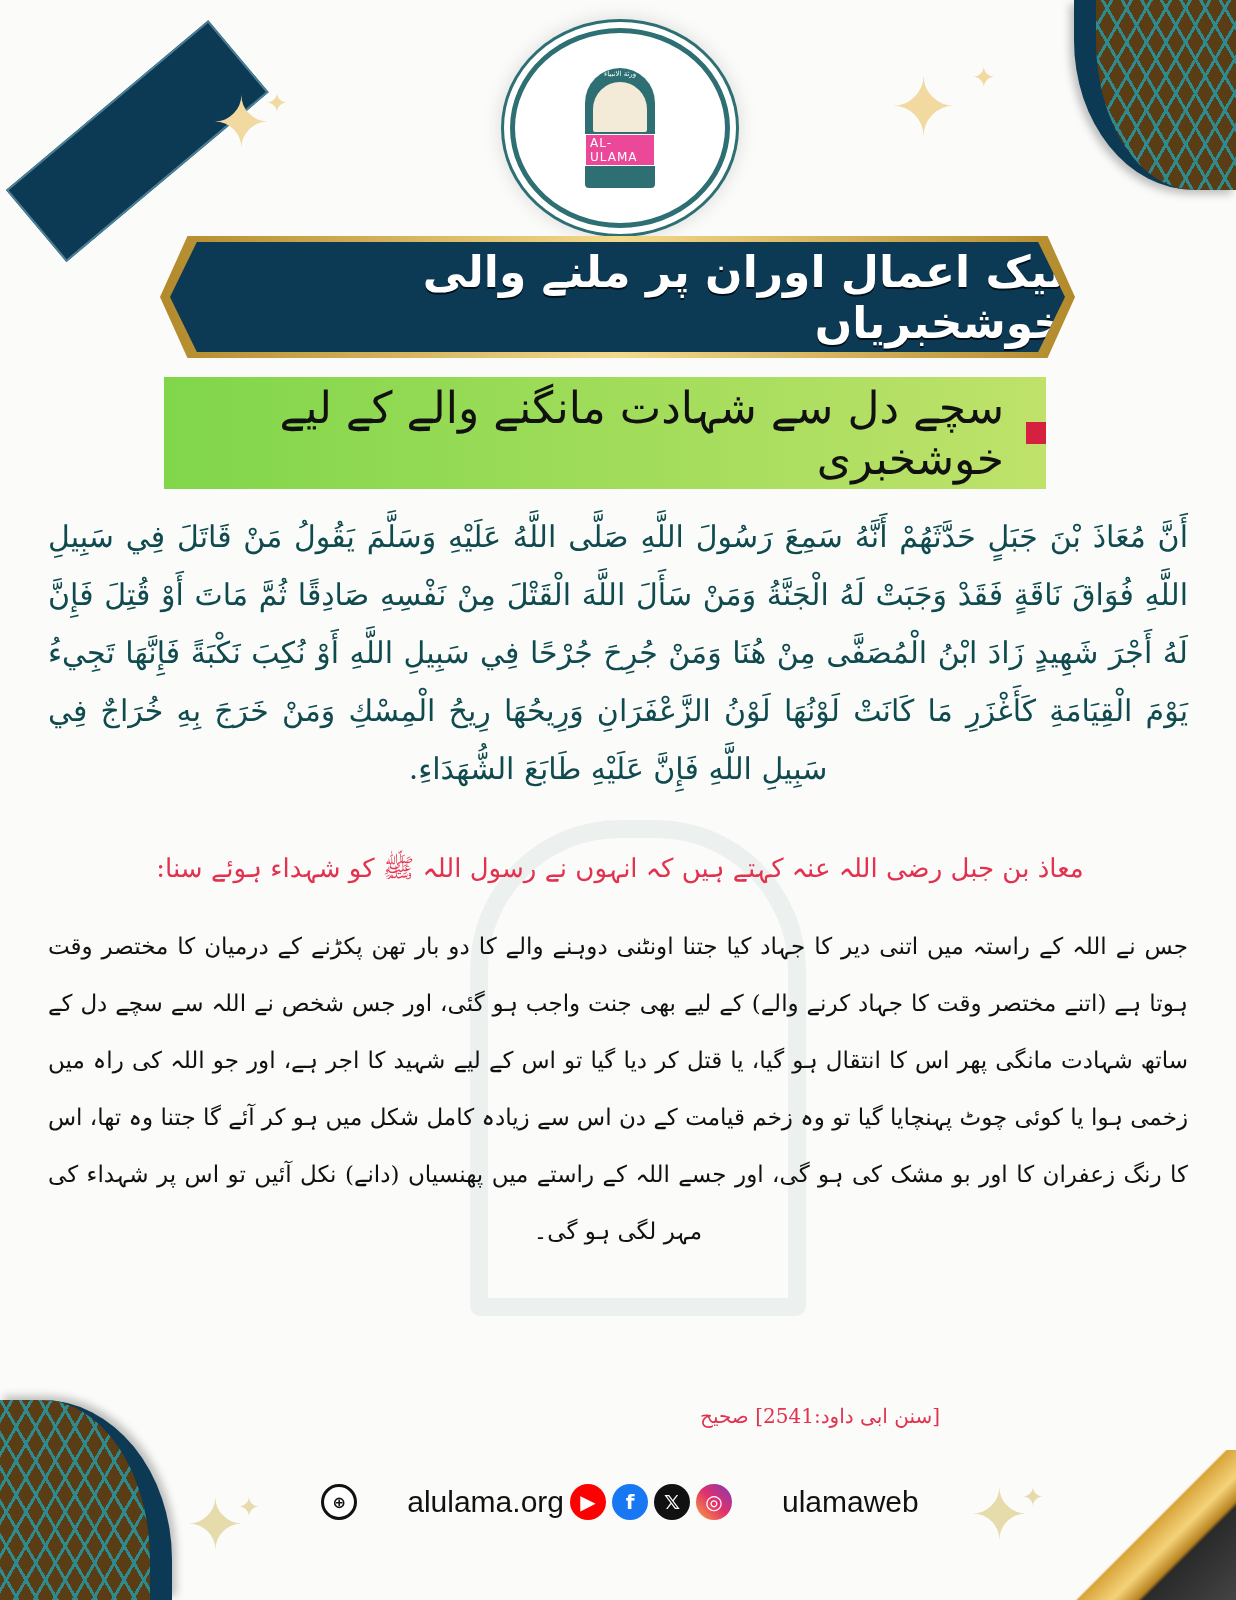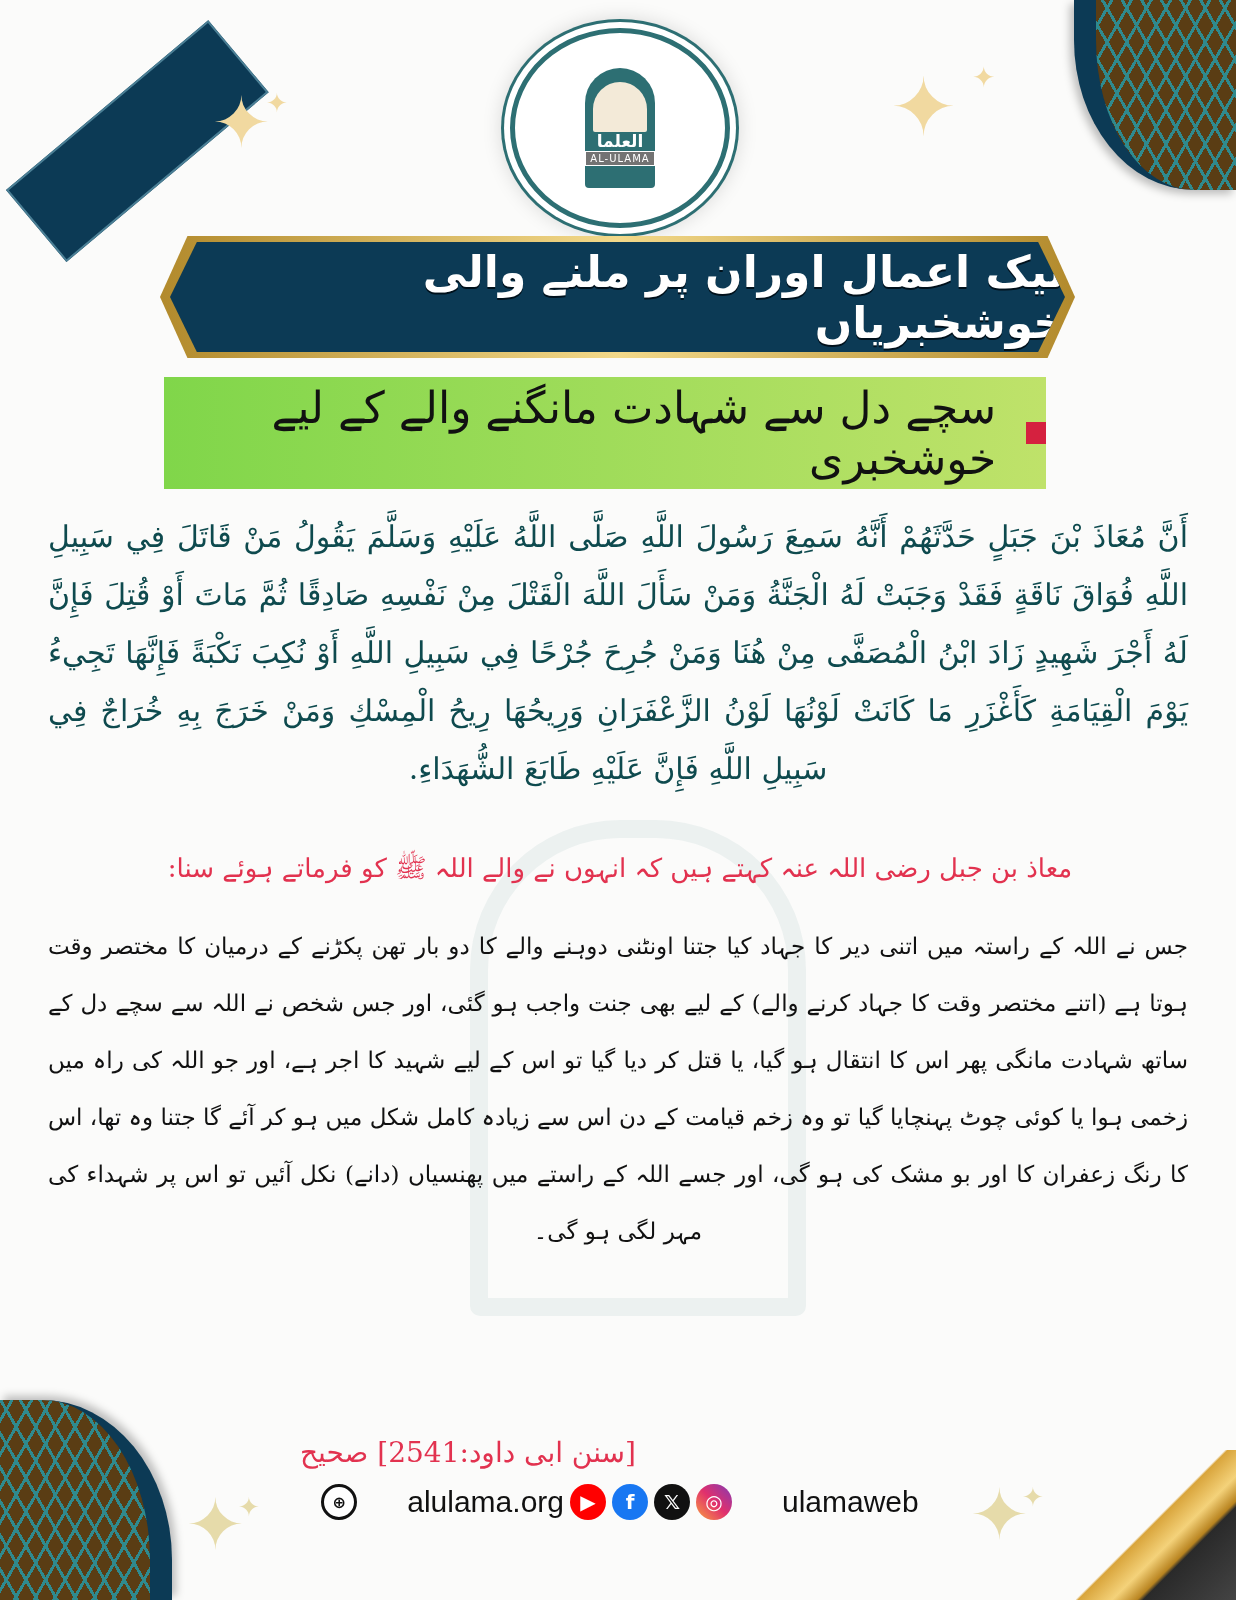--- a/index.html
+++ b/index.html
@@ -17,7 +17,7 @@
   .logo-arch{width:70px;height:120px;background:#2d6f73;border-radius:35px 35px 4px 4px;display:flex;flex-direction:column;align-items:center;justify-content:flex-end;padding-bottom:22px;box-sizing:border-box;position:relative;}
   .logo-arch .inner{position:absolute;top:14px;left:8px;width:54px;height:50px;background:#f3ead8;border-radius:27px 27px 2px 2px;}
   .logo-name{color:#fff;font-size:17px;font-weight:bold;margin-top:36px;}
-  .logo-tag{color:#fff;font-size:10px;background:#737373;padding:1px 4px;letter-spacing:1px;border:1px solid #fff;}
+  .logo-tag{color:#fff;font-size:12px;background:#ec4899;padding:1px 4px;letter-spacing:1px;border:1px solid #fff;}
   
   .title-banner{left:170px;top:242px;width:895px;height:110px;background:#0c3a55;clip-path:polygon(3% 0,97% 0,100% 50%,97% 100%,3% 100%,0 50%);display:flex;align-items:center;justify-content:center;}
   .title-frame{left:160px;top:236px;width:915px;height:122px;background:linear-gradient(90deg,#b28a2c,#f3d98a,#b28a2c);clip-path:polygon(3% 0,97% 0,100% 50%,97% 100%,3% 100%,0 50%);}

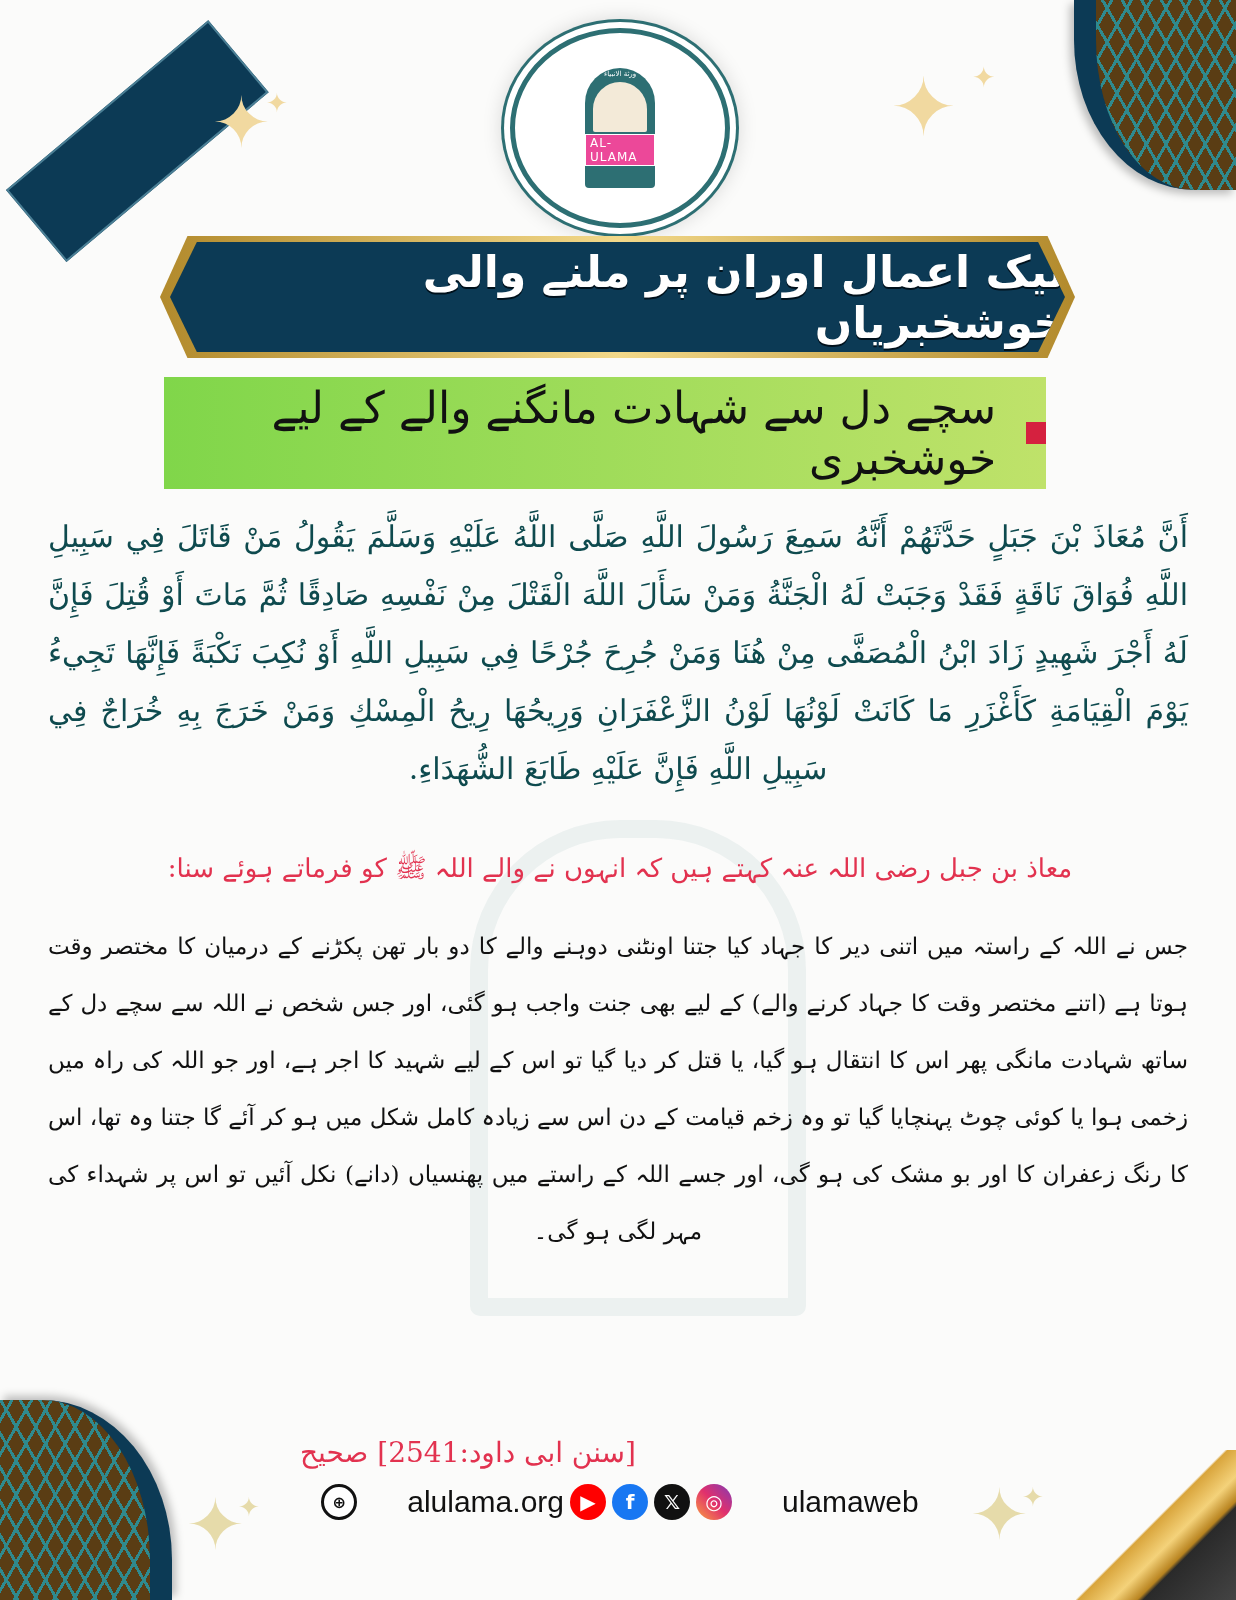--- a/index.html
+++ b/index.html
@@ -23,7 +23,7 @@
   .title-frame{left:160px;top:236px;width:915px;height:122px;background:linear-gradient(90deg,#b28a2c,#f3d98a,#b28a2c);clip-path:polygon(3% 0,97% 0,100% 50%,97% 100%,3% 100%,0 50%);}
   .title-text{color:#fff;font-size:44px;font-weight:bold;direction:rtl;font-family:"DejaVu Sans",sans-serif;text-shadow:0 2px 0 #00111c;}
   
-  .subtitle{left:164px;top:377px;width:882px;height:112px;background:linear-gradient(90deg,#80d64a,#bfe26a);display:flex;align-items:center;justify-content:center;direction:rtl;gap:30px;}
+  .subtitle{left:164px;top:377px;width:882px;height:112px;background:linear-gradient(90deg,#80d64a,#bfe26a);display:flex;align-items:center;justify-content:center;direction:rtl;gap:22px;}
   .sub-bullet{width:22px;height:22px;background:#d5213f;}
   .sub-text{font-size:44px;color:#111;font-family:"DejaVu Serif",serif;}
   

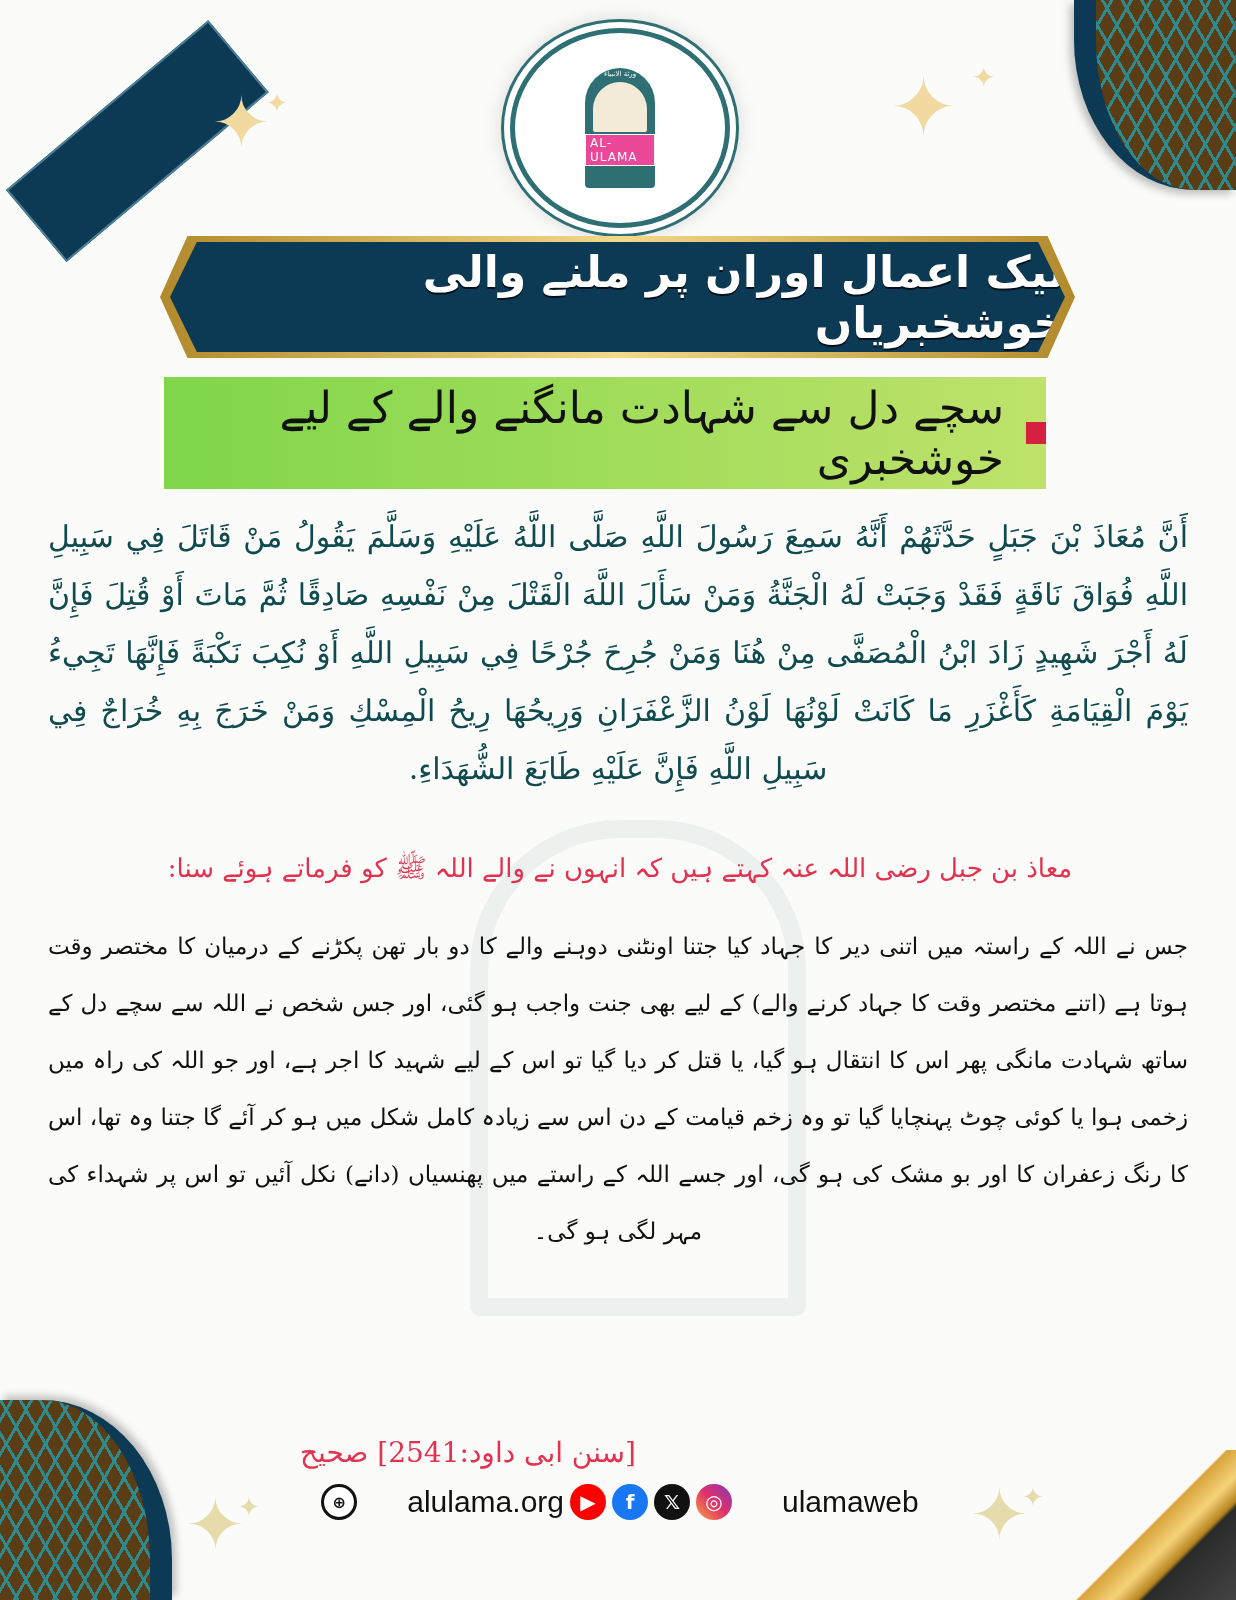--- a/index.html
+++ b/index.html
@@ -76,7 +76,7 @@
 
 <div class="abs arabic">أَنَّ مُعَاذَ بْنَ جَبَلٍ حَدَّثَهُمْ أَنَّهُ سَمِعَ رَسُولَ اللَّهِ صَلَّى اللَّهُ عَلَيْهِ وَسَلَّمَ يَقُولُ مَنْ قَاتَلَ فِي سَبِيلِ اللَّهِ فُوَاقَ نَاقَةٍ فَقَدْ وَجَبَتْ لَهُ الْجَنَّةُ وَمَنْ سَأَلَ اللَّهَ الْقَتْلَ مِنْ نَفْسِهِ صَادِقًا ثُمَّ مَاتَ أَوْ قُتِلَ فَإِنَّ لَهُ أَجْرَ شَهِيدٍ زَادَ ابْنُ الْمُصَفَّى مِنْ هُنَا وَمَنْ جُرِحَ جُرْحًا فِي سَبِيلِ اللَّهِ أَوْ نُكِبَ نَكْبَةً فَإِنَّهَا تَجِيءُ يَوْمَ الْقِيَامَةِ كَأَغْزَرِ مَا كَانَتْ لَوْنُهَا لَوْنُ الزَّعْفَرَانِ وَرِيحُهَا رِيحُ الْمِسْكِ وَمَنْ خَرَجَ بِهِ خُرَاجٌ فِي سَبِيلِ اللَّهِ فَإِنَّ عَلَيْهِ طَابَعَ الشُّهَدَاءِ.</div>
 
-<div class="abs narrator">معاذ بن جبل رضی اللہ عنہ کہتے ہیں کہ انہوں نے والے اللہ ﷺ کو فرماتے ہوئے سنا:</div>
+<div class="abs narrator">معاذ بن جبل رضی اللہ عنہ کہتے ہیں کہ انہوں نے رسول اللہ ﷺ کو شہداء ہوئے سنا:</div>
 
 <div class="abs urdu">جس نے اللہ کے راستہ میں اتنی دیر کا جہاد کیا جتنا اونٹنی دوہنے والے کا دو بار تھن پکڑنے کے درمیان کا مختصر وقت ہوتا ہے (اتنے مختصر وقت کا جہاد کرنے والے) کے لیے بھی جنت واجب ہو گئی، اور جس شخص نے اللہ سے سچے دل کے ساتھ شہادت مانگی پھر اس کا انتقال ہو گیا، یا قتل کر دیا گیا تو اس کے لیے شہید کا اجر ہے، اور جو اللہ کی راہ میں زخمی ہوا یا کوئی چوٹ پہنچایا گیا تو وہ زخم قیامت کے دن اس سے زیادہ کامل شکل میں ہو کر آئے گا جتنا وہ تھا، اس کا رنگ زعفران کا اور بو مشک کی ہو گی، اور جسے اللہ کے راستے میں پھنسیاں (دانے) نکل آئیں تو اس پر شہداء کی مہر لگی ہو گی۔</div>
 

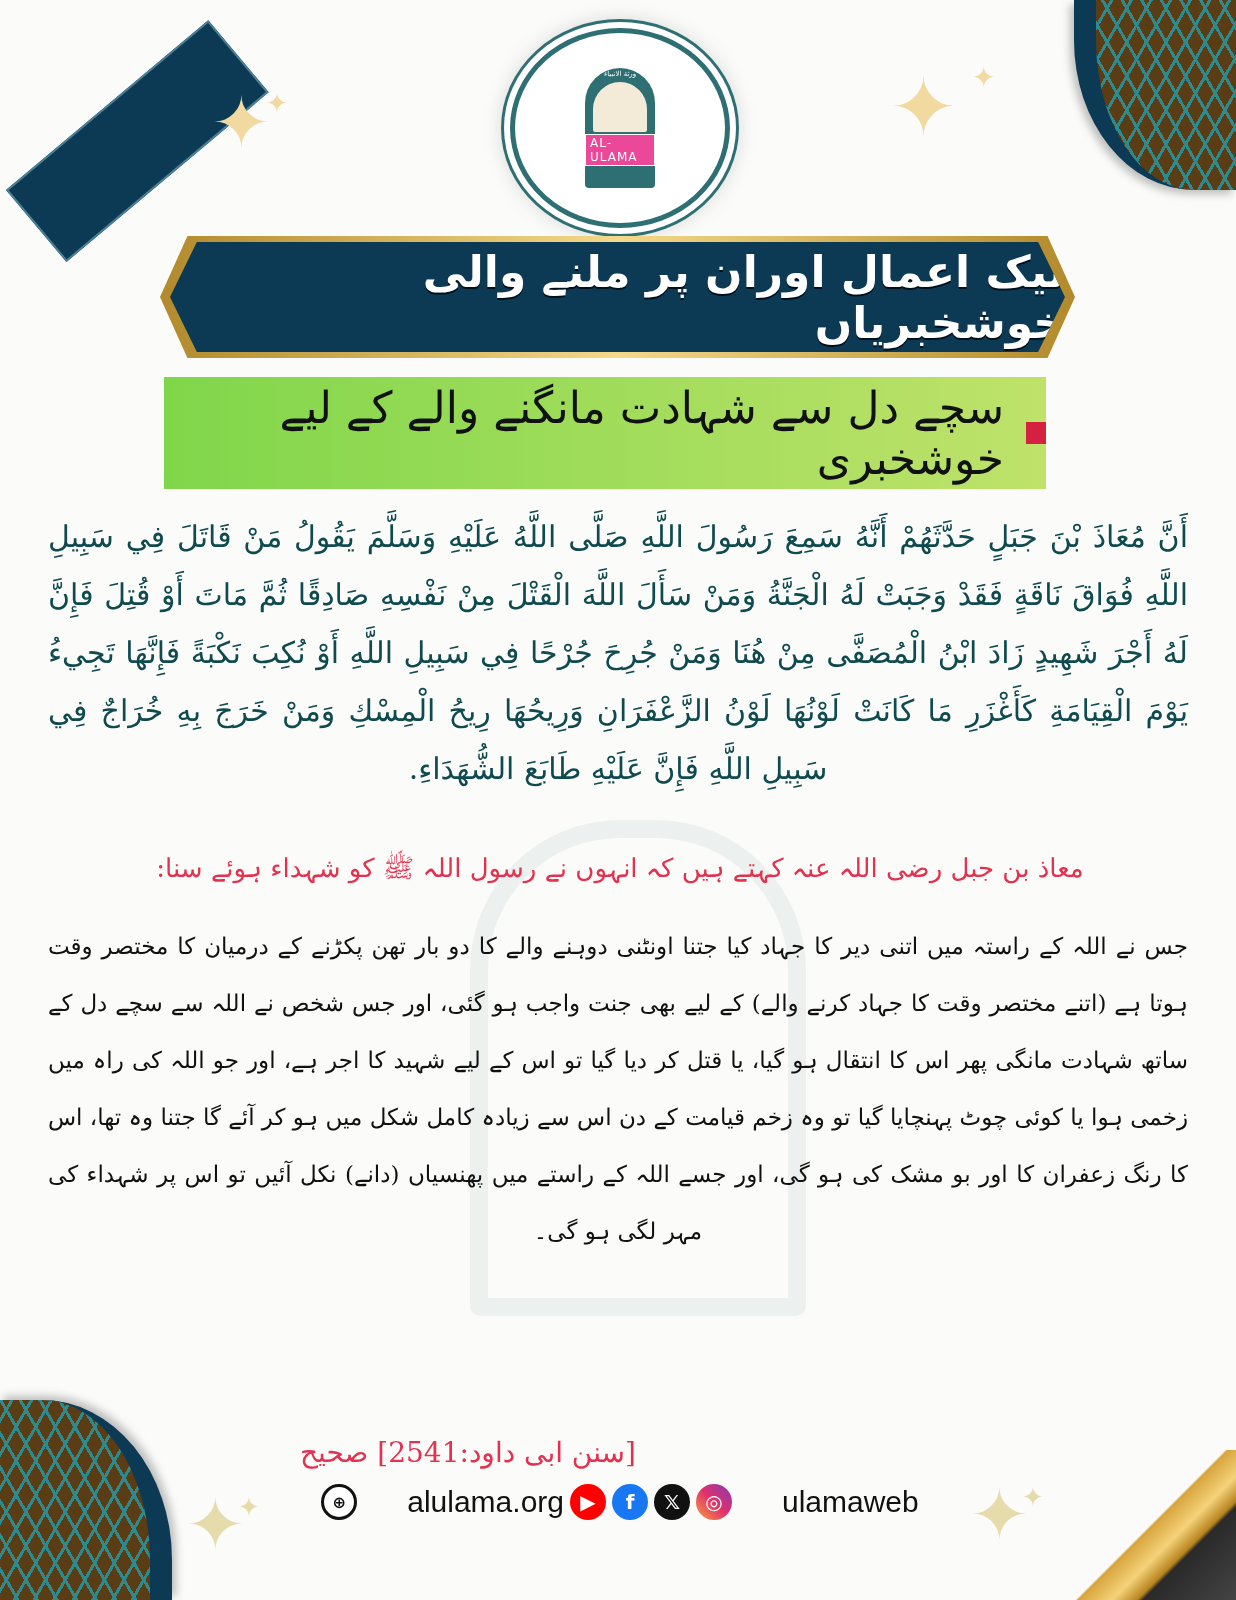--- a/index.html
+++ b/index.html
@@ -31,7 +31,7 @@
   .narrator{left:60px;top:852px;width:1120px;direction:rtl;text-align:center;color:#e2324f;font-size:26px;font-family:"DejaVu Serif",serif;}
   .urdu{left:48px;top:918px;width:1140px;direction:rtl;text-align:justify;text-align-last:center;color:#111;font-size:23px;line-height:57px;font-family:"DejaVu Serif",serif;}
   .watermark{left:470px;top:820px;width:300px;height:460px;border:18px solid rgba(45,111,115,.07);border-radius:150px 150px 10px 10px;}
-  .reference{left:300px;top:1436px;width:640px;text-align:left;direction:rtl;color:#e2324f;font-size:28px;font-family:"DejaVu Serif",serif;}
+  .reference{left:300px;top:1404px;width:640px;text-align:right;direction:rtl;color:#e2324f;font-size:20px;font-family:"DejaVu Serif",serif;}
   .footer{left:300px;top:1478px;width:640px;height:48px;display:flex;align-items:center;gap:6px;justify-content:center;}
   .footer .txt{font-size:30px;color:#111;font-family:"Liberation Sans",sans-serif;margin-left:44px;}
   .ico{width:36px;height:36px;border-radius:50%;display:flex;align-items:center;justify-content:center;color:#fff;font-weight:bold;font-size:20px;font-family:"DejaVu Sans",sans-serif;}

